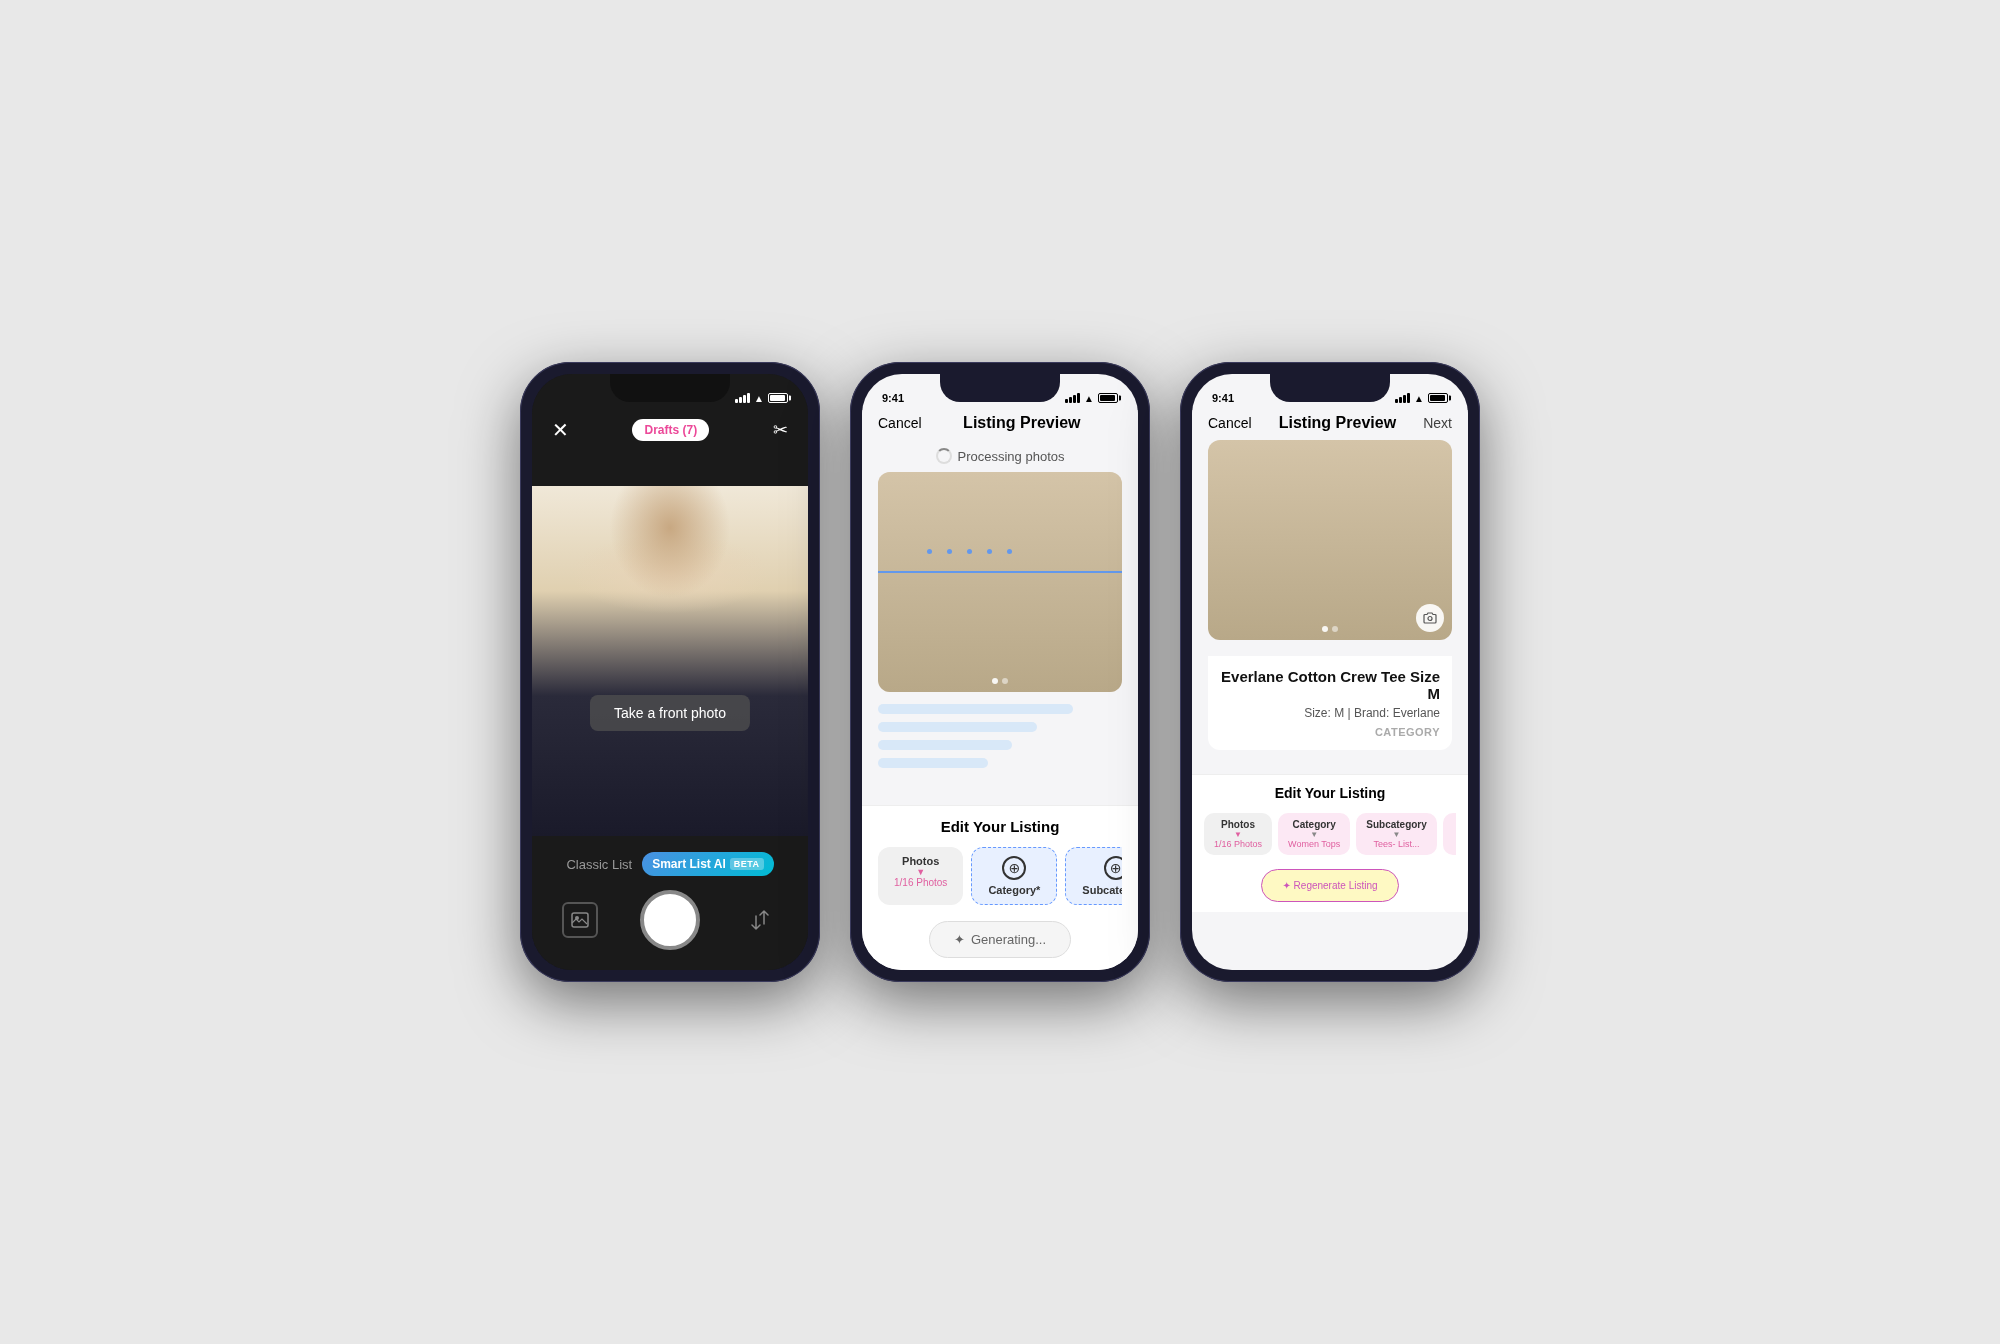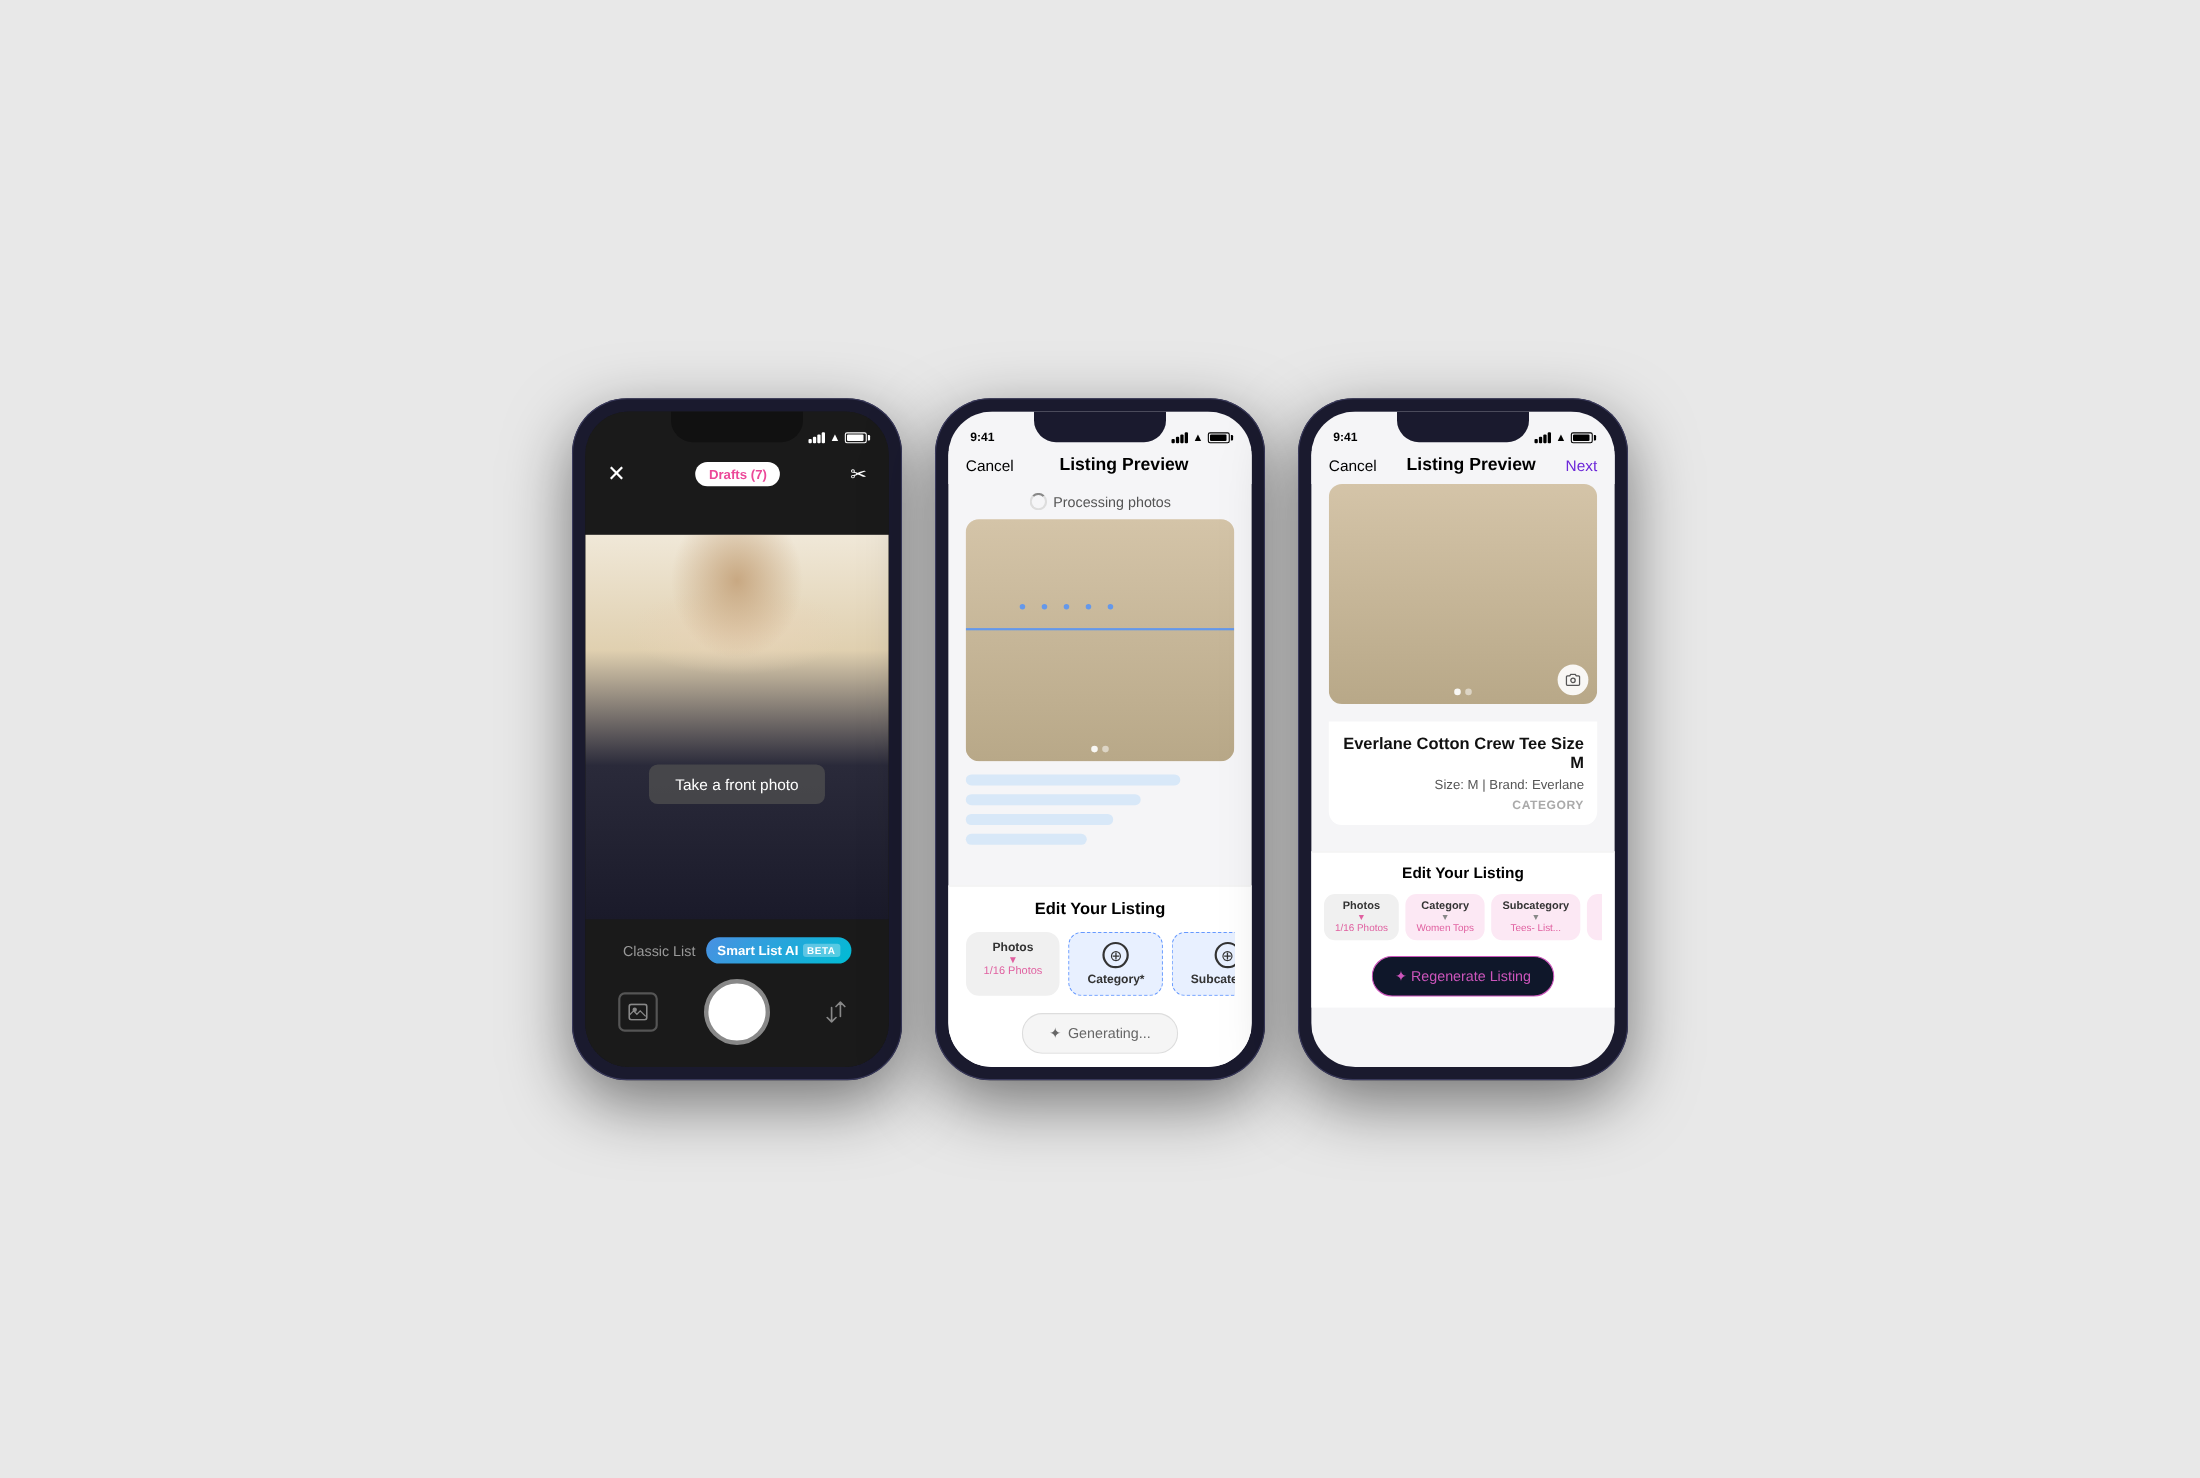--- a/index.html
+++ b/index.html
@@ -284,7 +284,7 @@
       color: #000;
     }
     .nav-next {
-      color: #6d28d9;
+      color: #404040;
       font-size: 14px;
       font-weight: 500;
       cursor: pointer;

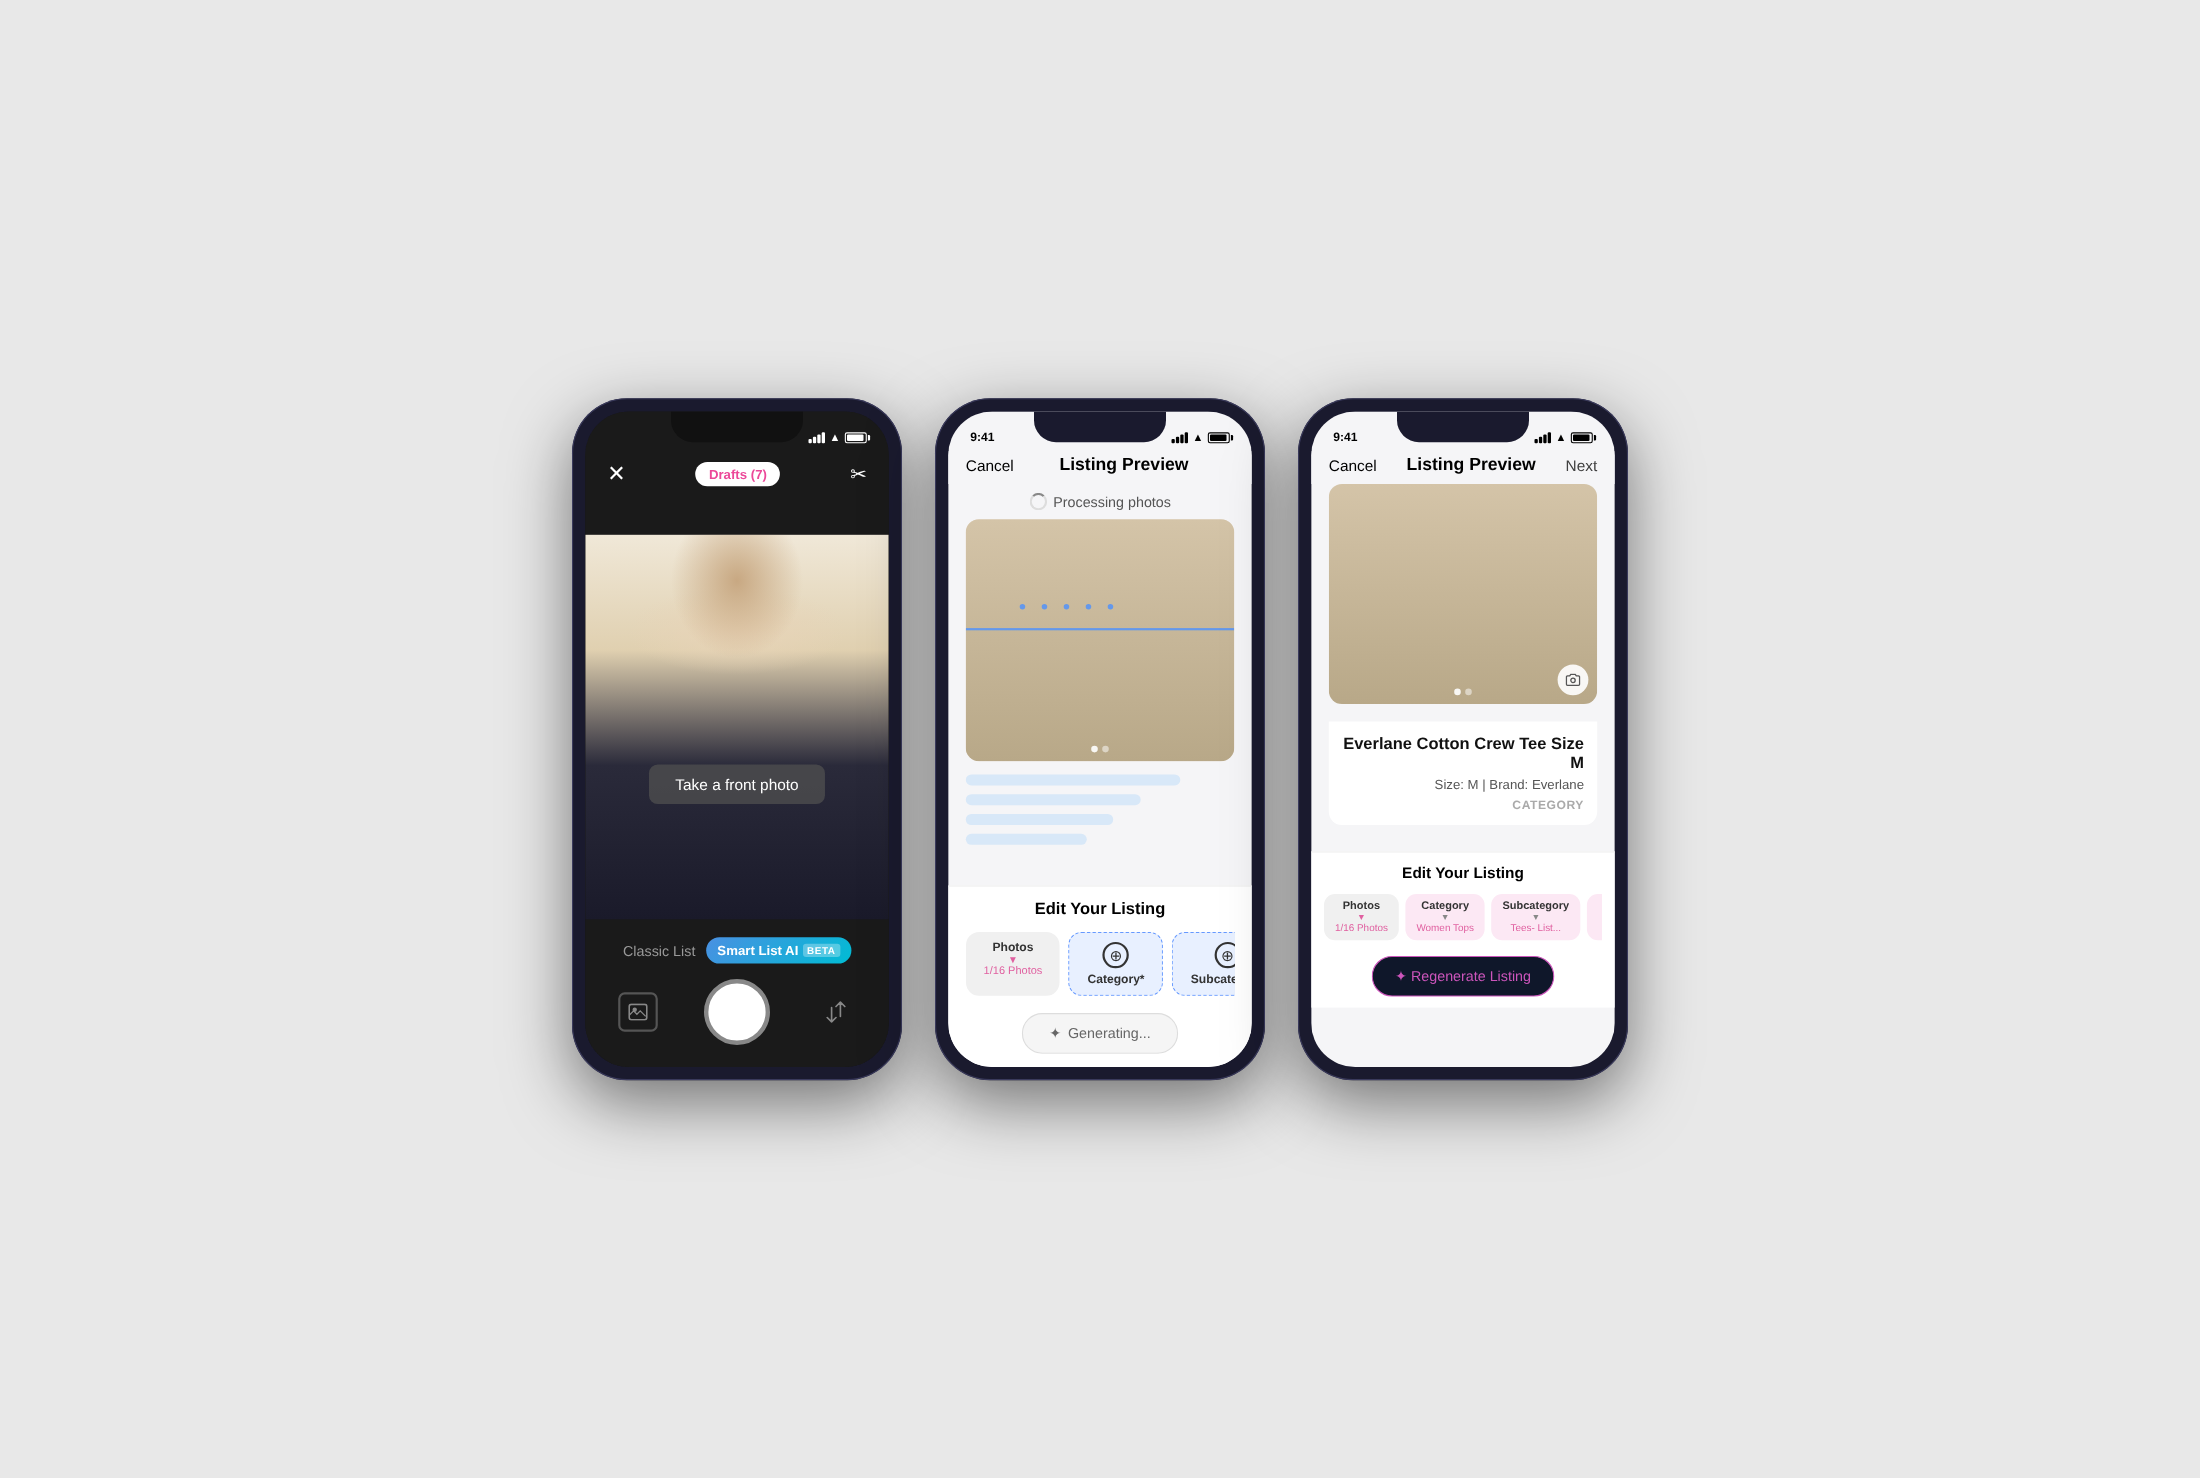--- a/index.html
+++ b/index.html
@@ -566,11 +566,11 @@
       align-items: center;
       justify-content: center;
       gap: 6px;
-      background: #0f172a;
+      background: #fef9c3;
       border: 1.5px solid #cc55bb;
       border-radius: 24px;
       padding: 10px 20px;
-      font-size: 13px;
+      font-size: 10px;
       color: #cc55bb;
       font-weight: 500;
       width: fit-content;

